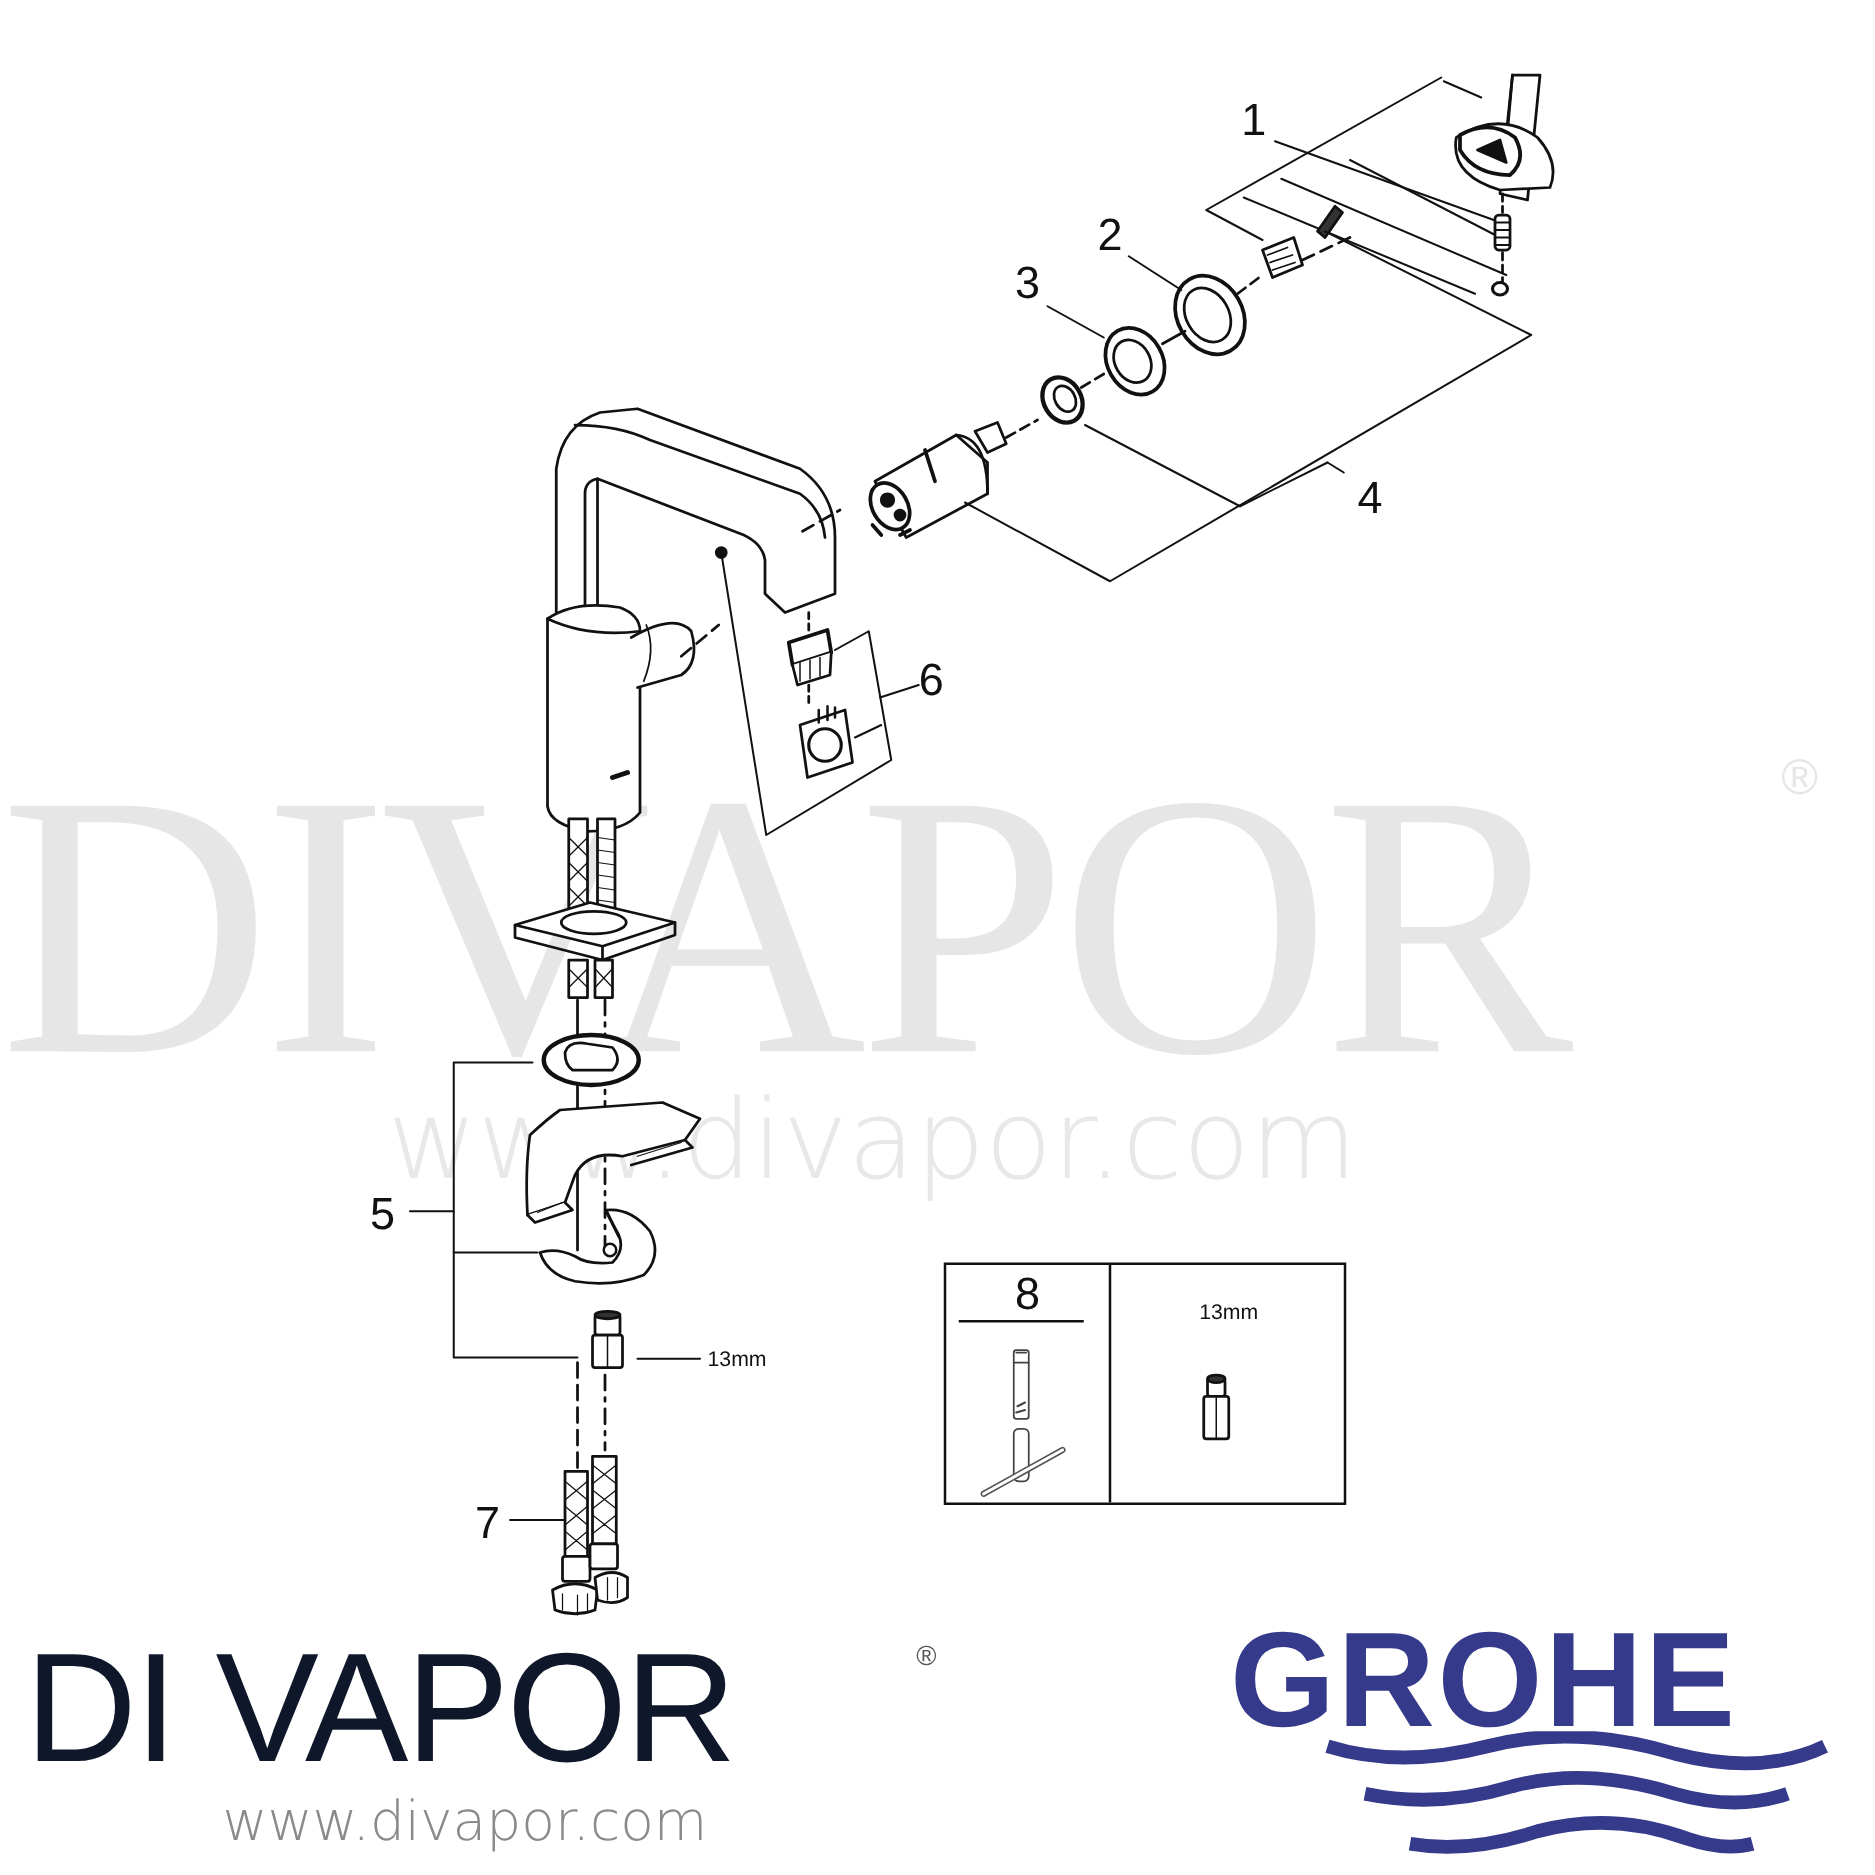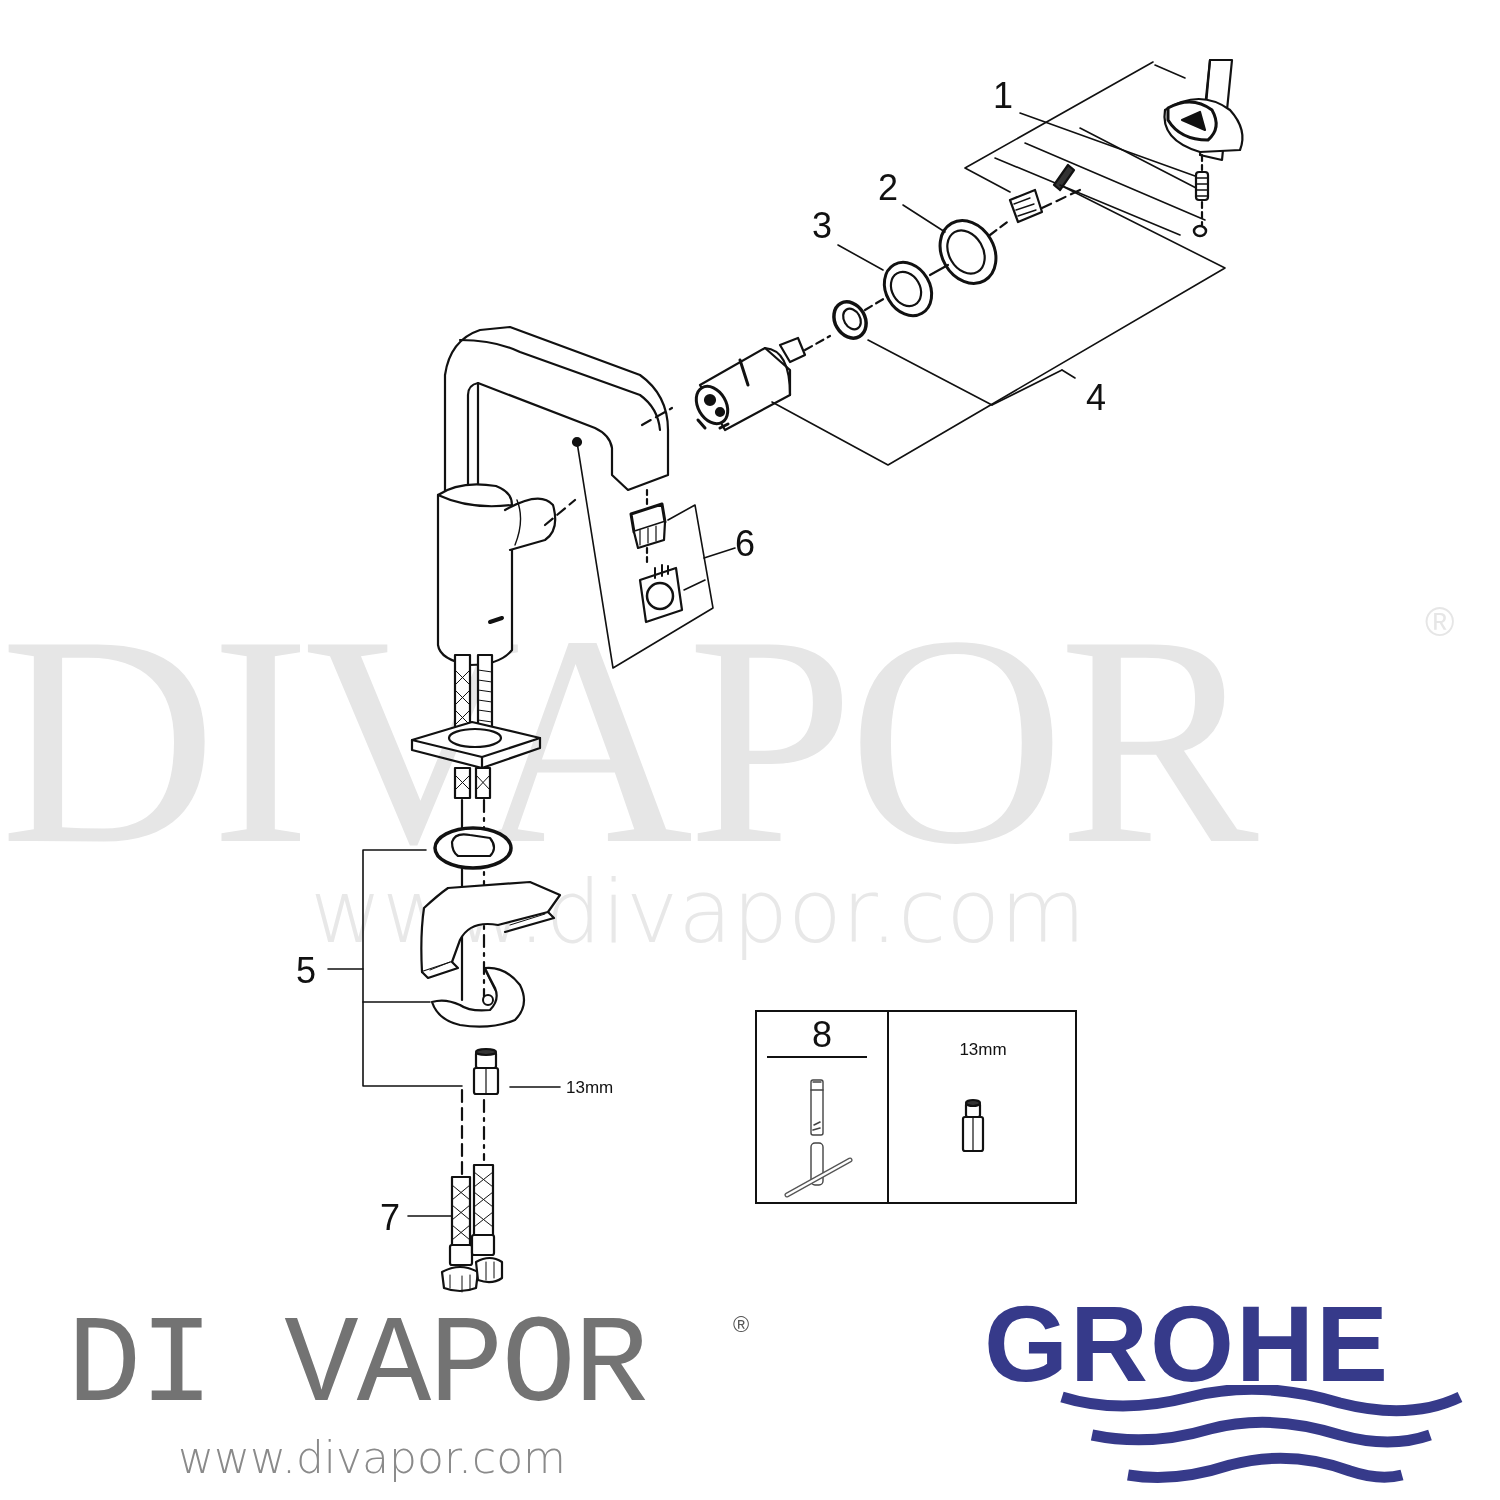--- a/index.html
+++ b/index.html
@@ -16,7 +16,7 @@
   .tool-box .num { position: absolute; left: 0; width: 130px; top: 2px; text-align: center; font-size: 36px; color: #111; }
   .tool-box .rule { position: absolute; left: 10px; top: 44px; width: 100px; height: 2px; background: #111; }
   .tool-box .mm { position: absolute; left: 132px; width: 188px; top: 28px; text-align: center; font-size: 17px; color: #111; }
-  .brand-dv { position: absolute; left: 20px; top: 1305px; font-family: Liberation Mono, monospace; font-size: 124px; color: #737373; letter-spacing: -2px; white-space: nowrap; line-height: 1; margin-left: 47px; }
+  .brand-dv { position: absolute; left: 20px; top: 1305px; font-family: Liberation Sans, sans-serif; font-size: 124px; color: #0f172a; letter-spacing: -2px; white-space: nowrap; line-height: 1; }
   .brand-dv-reg { position: absolute; left: 733px; top: 1312px; font-family: "Liberation Sans", sans-serif; font-size: 22px; color: #555555; }
   .brand-url { position: absolute; left: 178px; top: 1432px; font-family: "DejaVu Sans", sans-serif; font-weight: 200; font-size: 44px; color: #8a8a8a; white-space: nowrap; }
   .grohe-text { position: absolute; left: 984px; top: 1290px; font-family: "Liberation Sans", sans-serif; font-weight: bold; font-size: 108px; color: #363a8a; letter-spacing: 2px; line-height: 1; }

